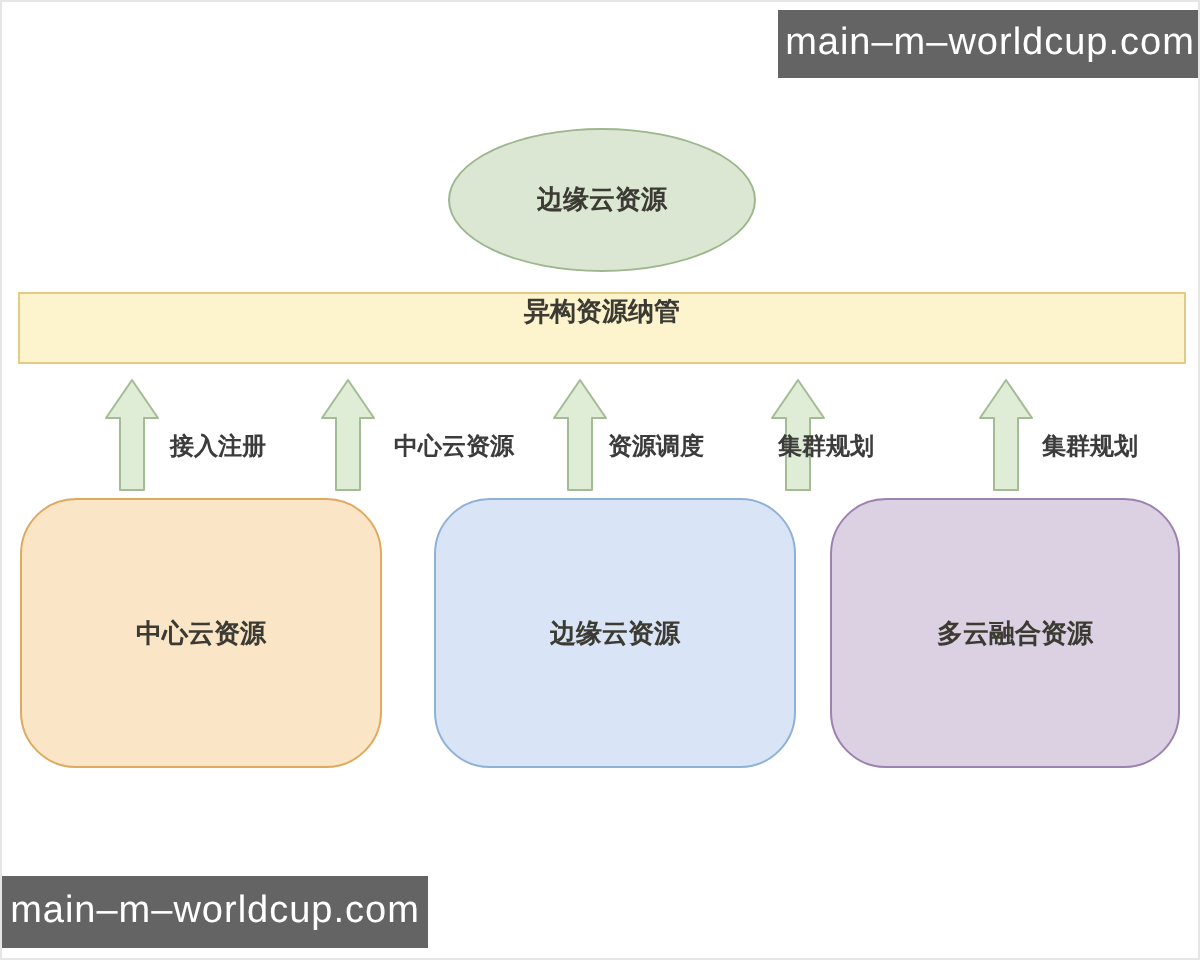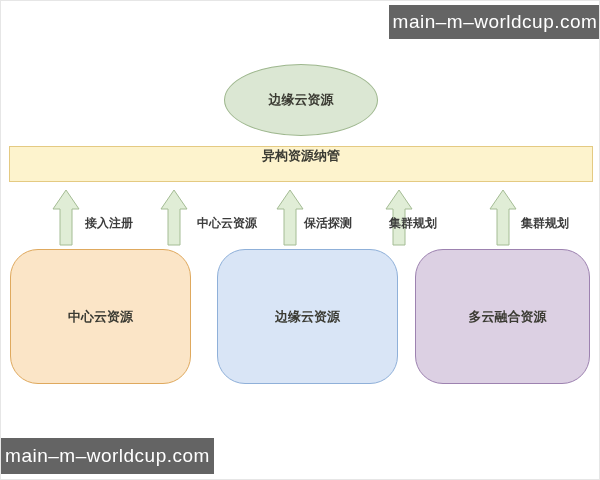--- a/index.html
+++ b/index.html
@@ -96,7 +96,7 @@
 
   <span class="cap-label" style="left:84px">接入注册</span>
   <span class="cap-label" style="left:196px">中心云资源</span>
-  <span class="cap-label" style="left:303px">保活探测</span>
+  <span class="cap-label" style="left:303px">资源调度</span>
   <span class="cap-label" style="left:388px">集群规划</span>
   <span class="cap-label" style="left:520px">集群规划</span>
 

